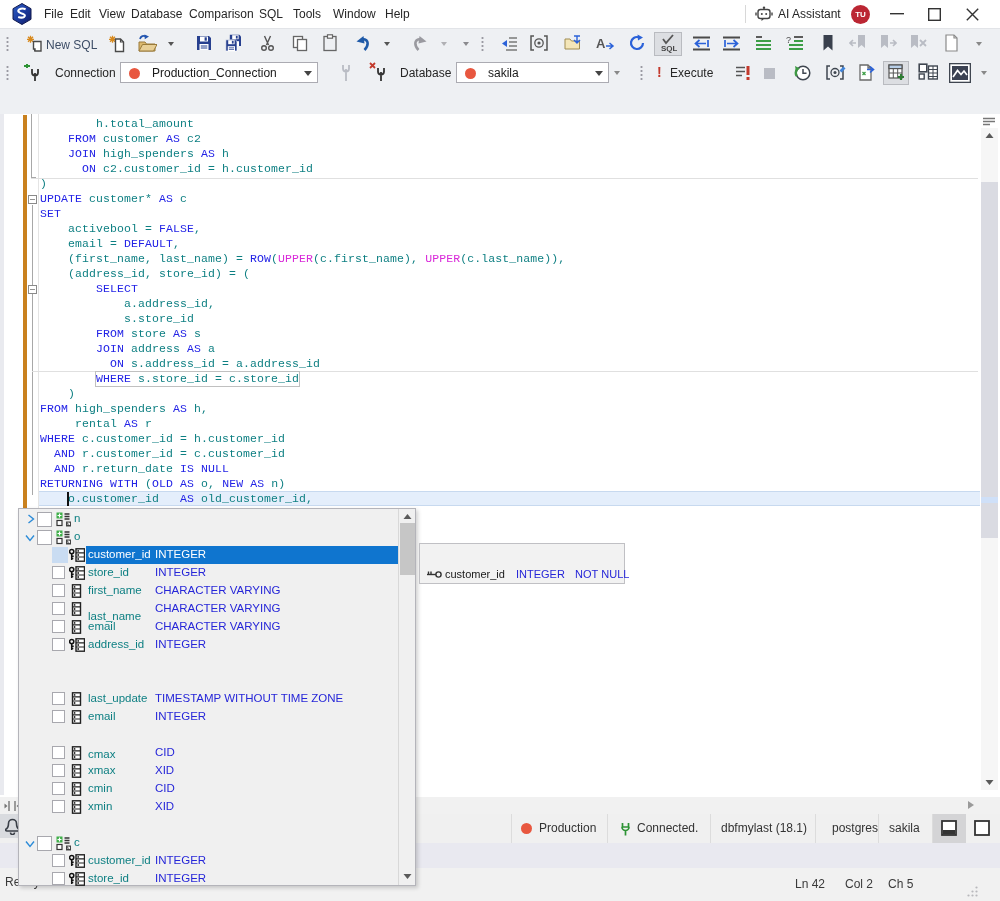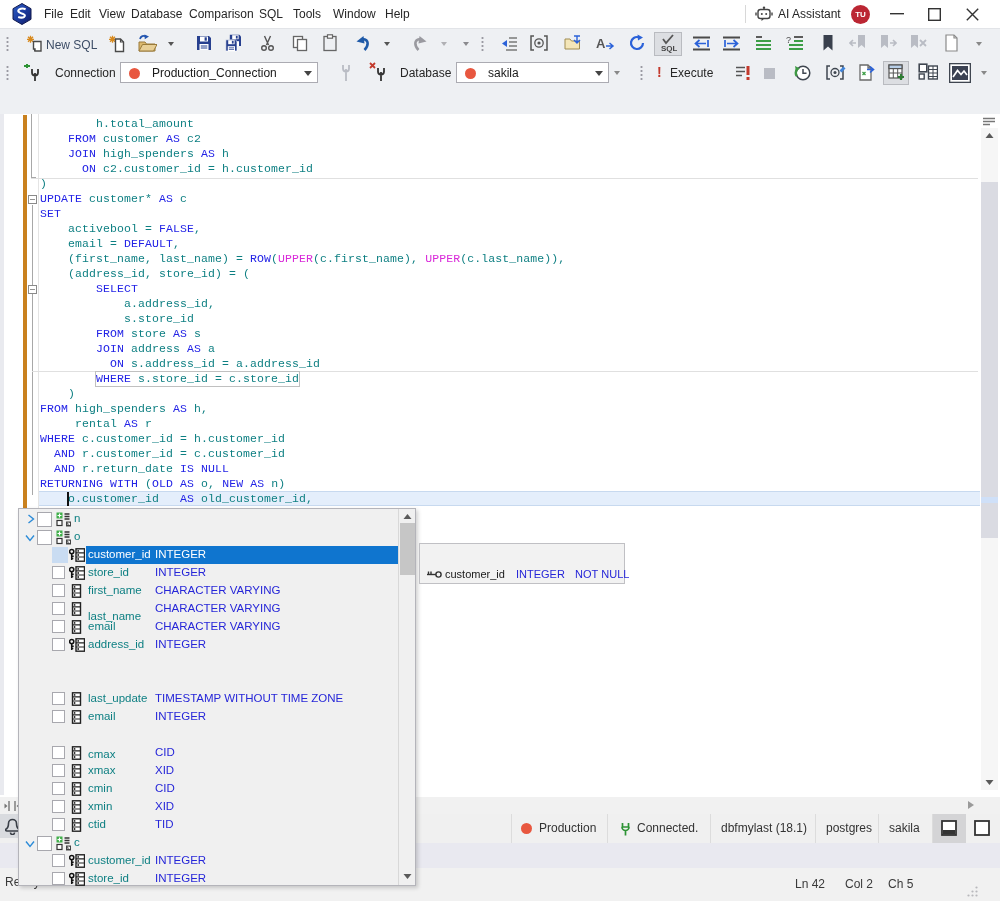--- a/index.html
+++ b/index.html
@@ -627,18 +627,6 @@
         <span class="abs" style="left:69px;top:2px;color:#0d7f82">xmin</span>
         <span class="abs" style="left:136px;top:2px;color:#2626d8">XID</span>
       </div>
-<div class="prow" style="top:307px">
-        <span class="cb" style="left:33px"></span>
-        <svg class="abs" style="left:50px;top:2px" width="14" height="14" viewBox="0 0 14 14">
-          <rect x="3.5" y="0.8" width="8" height="12.4" fill="#fff" stroke="#222" stroke-width="1.4"></rect>
-          <path d="M3.5 4.9 h8 M3.5 9 h8" stroke="#222" stroke-width="1.2"></path>
-          <circle cx="5.6" cy="2.9" r="0.9" fill="#222"></circle>
-          <circle cx="5.6" cy="7" r="0.9" fill="#222"></circle>
-          <circle cx="5.6" cy="11" r="0.9" fill="#222"></circle>
-        </svg>
-        <span class="abs" style="left:69px;top:2px;color:#0d7f82">ctid</span>
-        <span class="abs" style="left:136px;top:2px;color:#2626d8">TID</span>
-      </div>
 <div class="prow" style="top:325px">
         <svg class="abs" style="left:6px;top:6px" width="10" height="8" viewBox="0 0 10 8">
           <path d="M1 1.5 L5 6.5 L9 1.5" fill="none" stroke="#2b8bd8" stroke-width="1.4"></path>

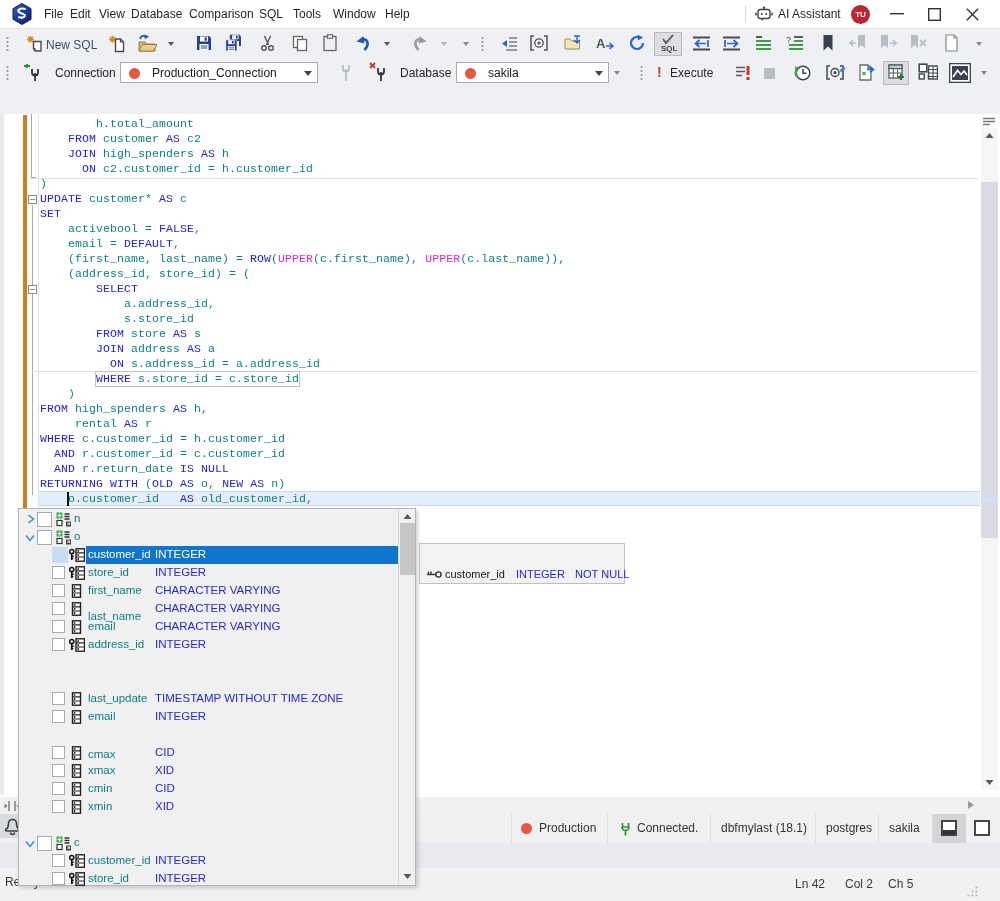--- a/index.html
+++ b/index.html
@@ -408,7 +408,7 @@
       </svg>
       <span style="margin-left:29px">Connected.</span></span>
     <span class="seg" style="left:710px;width:105px"><span style="margin-left:10px">dbfmylast (18.1)</span></span>
-    <span class="seg" style="left:815px;width:63px"><span style="margin-left:10px">postgres</span></span>
+    <span class="seg" style="left:815px;width:63px"><span style="margin-left:16px">postgres</span></span>
     <span class="seg" style="left:878px;width:54px"><span style="margin-left:10px">sakila</span></span>
     <span class="seg" style="left:932px;width:68px"></span>
     <span class="abs" style="left:933px;top:0;width:33px;height:29px;background:#d4d4d6"></span>

